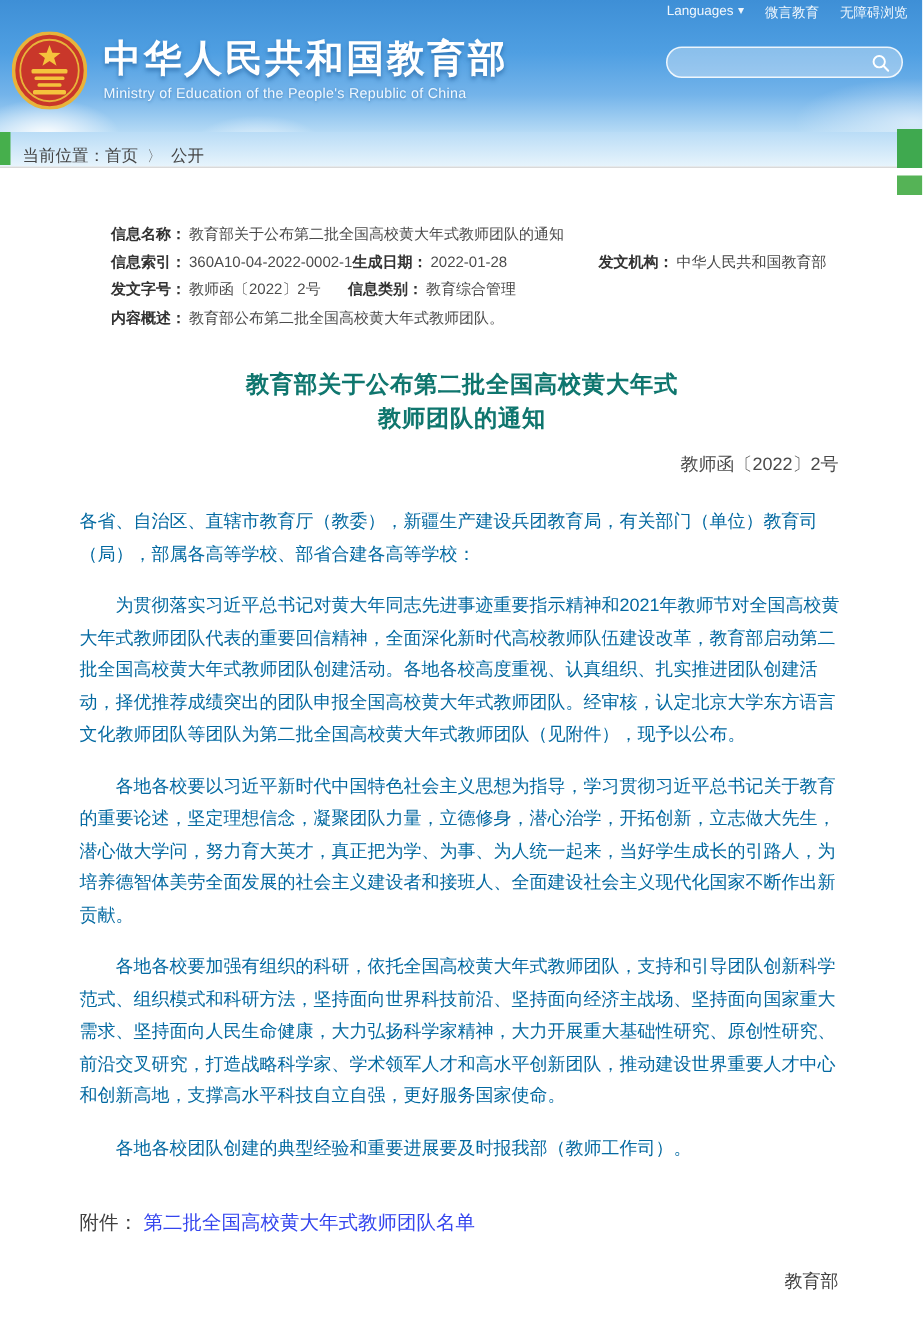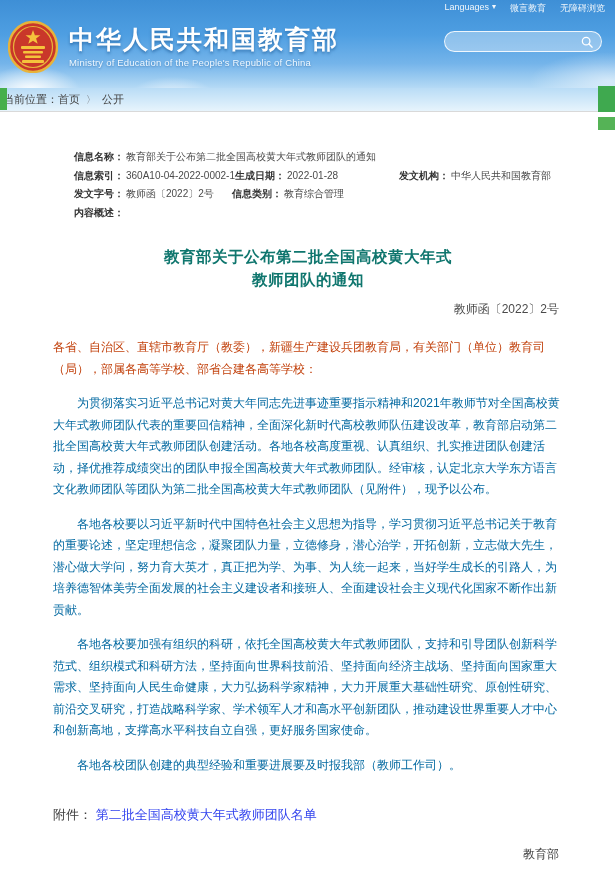--- a/index.html
+++ b/index.html
@@ -29,7 +29,7 @@
 
   
   .breadcrumb-bar{height:23px;background:linear-gradient(180deg,#b9dcf6,#e7f4fc);
-    display:flex;align-items:center;font-size:11px;color:#444;padding-left:3px;border-bottom:1px solid #d9d9d9;}
+    display:flex;align-items:flex-end;font-size:11px;color:#444;padding-left:15px;border-bottom:1px solid #d9d9d9;}
   .breadcrumb-bar a{color:#444;text-decoration:none;cursor:pointer;}
   .crumb-sep{margin:0 6px;color:#666;font-size:10px;}
 

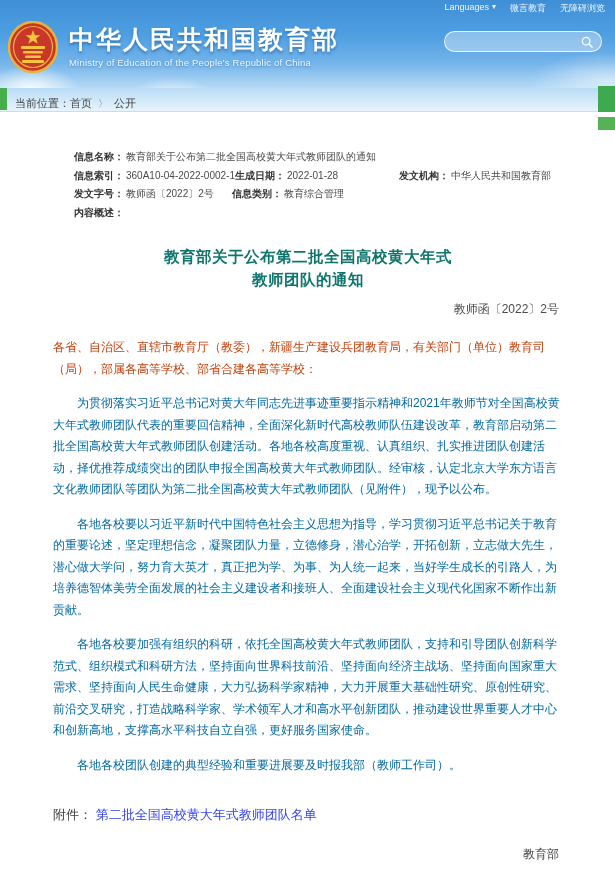--- a/index.html
+++ b/index.html
@@ -139,6 +139,7 @@
       </div>
       <div class="meta-row">
         <span class="m-label">内容概述：</span>
+        <span class="m-value">教育部公布第二批全国高校黄大年式教师团队。</span>
       </div>
     </div>
 

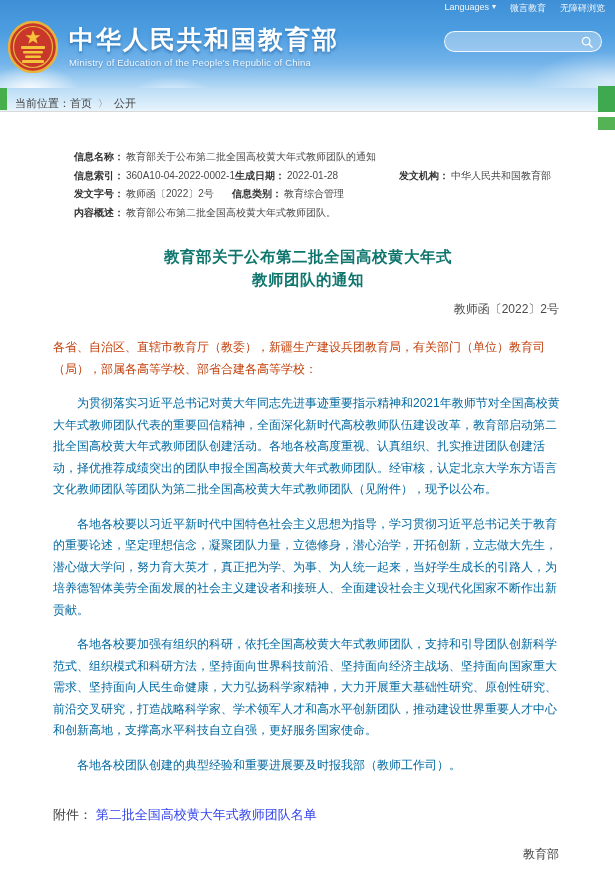--- a/index.html
+++ b/index.html
@@ -52,7 +52,7 @@
   .doc-title span{display:block;}
   .doc-number{margin-top:10px;text-align:right;font-size:12px;line-height:16px;color:#4a4a4a;padding-right:4px;}
 
-  .salutation{margin:20px 0 0;font-size:12px;line-height:21.5px;color:#c2410c;}
+  .salutation{margin:20px 0 0;font-size:12px;line-height:21.5px;color:#0369a1;}
   .para{margin:13px 0 0;font-size:12px;line-height:21.5px;color:#0369a1;text-indent:2em;}
   .attachment{margin:28px 0 0;font-size:13px;line-height:21.5px;color:#404040;}
   .att-link{color:#3344ee;text-decoration:none;cursor:pointer;}

